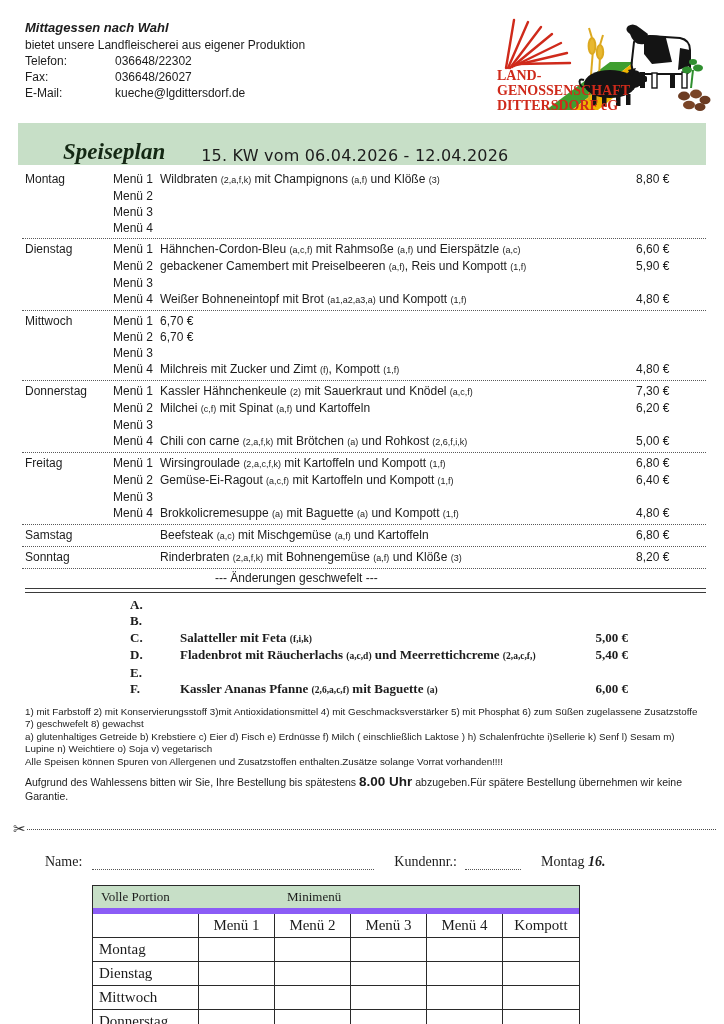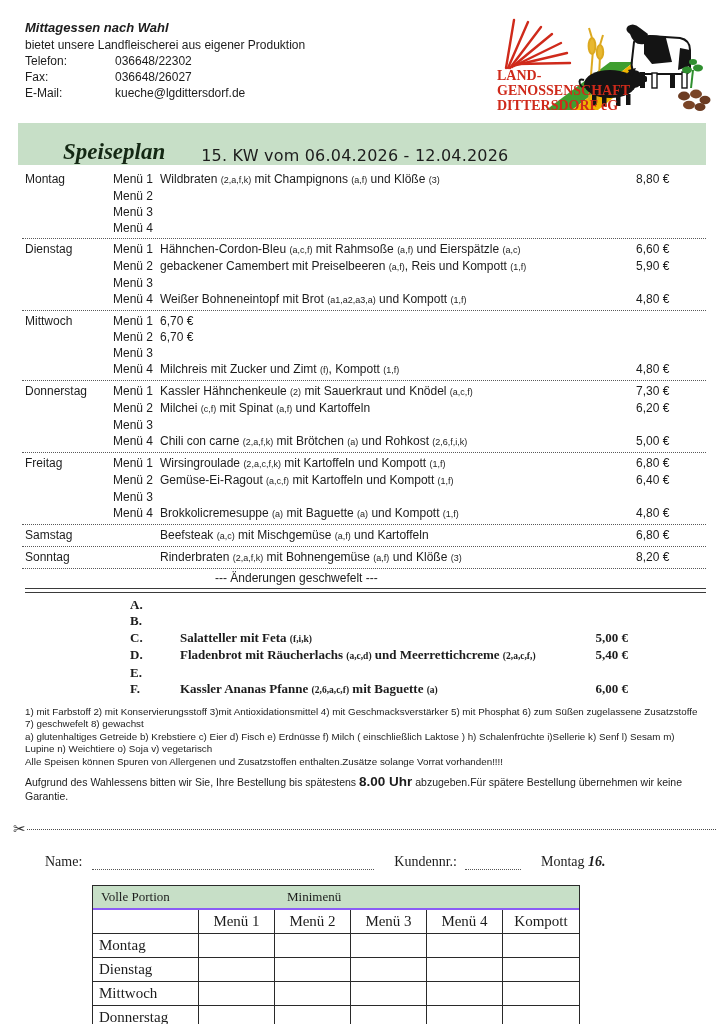--- a/index.html
+++ b/index.html
@@ -70,7 +70,7 @@
   
   .otable { margin:15px 0 0 67px; width:488px; border:1.5px solid #2a2a2a;
             font-family:"Liberation Serif", serif; box-sizing:border-box; }
-  .ogreen { background:#c7dfc7; position:relative; height:22px; border-bottom:2px solid #8b5cf6;
+  .ogreen { background:#c7dfc7; position:relative; height:22px; border-bottom:6px solid #8b5cf6;
             font-size:13px; line-height:22px; }
   .ogreen .vp { padding-left:8px; }
   .ogreen .mm { position:absolute; left:194px; top:0; }

